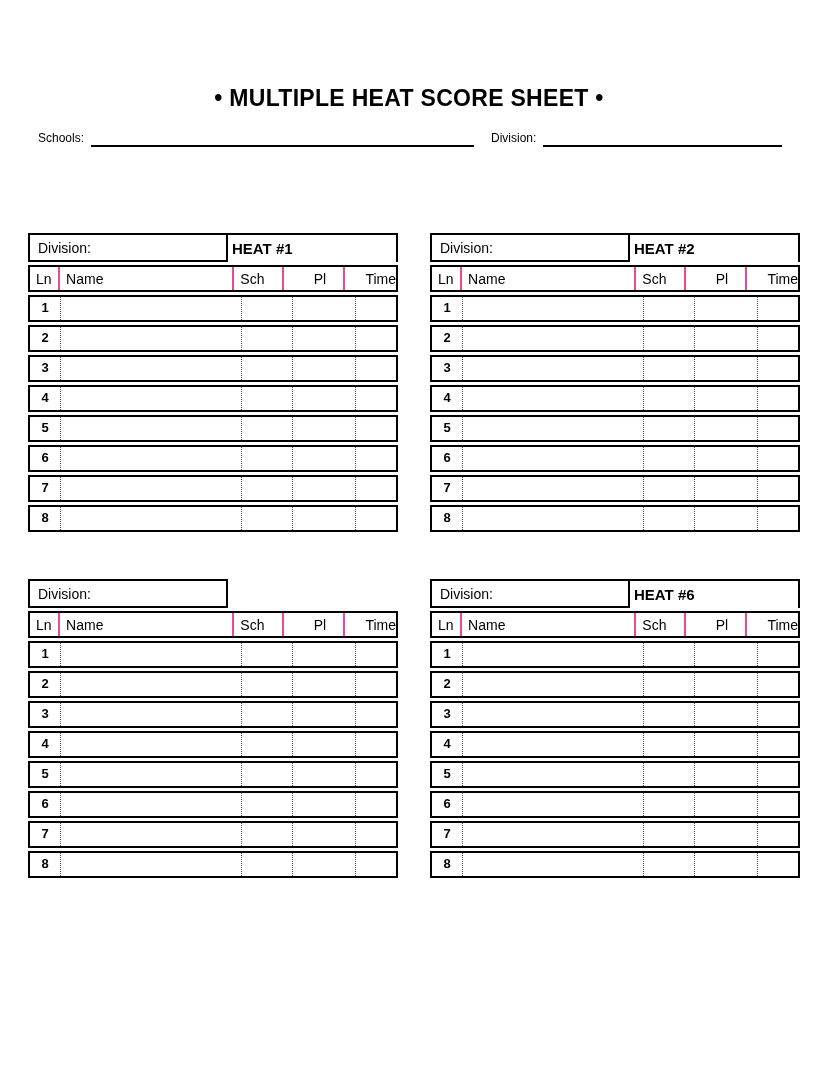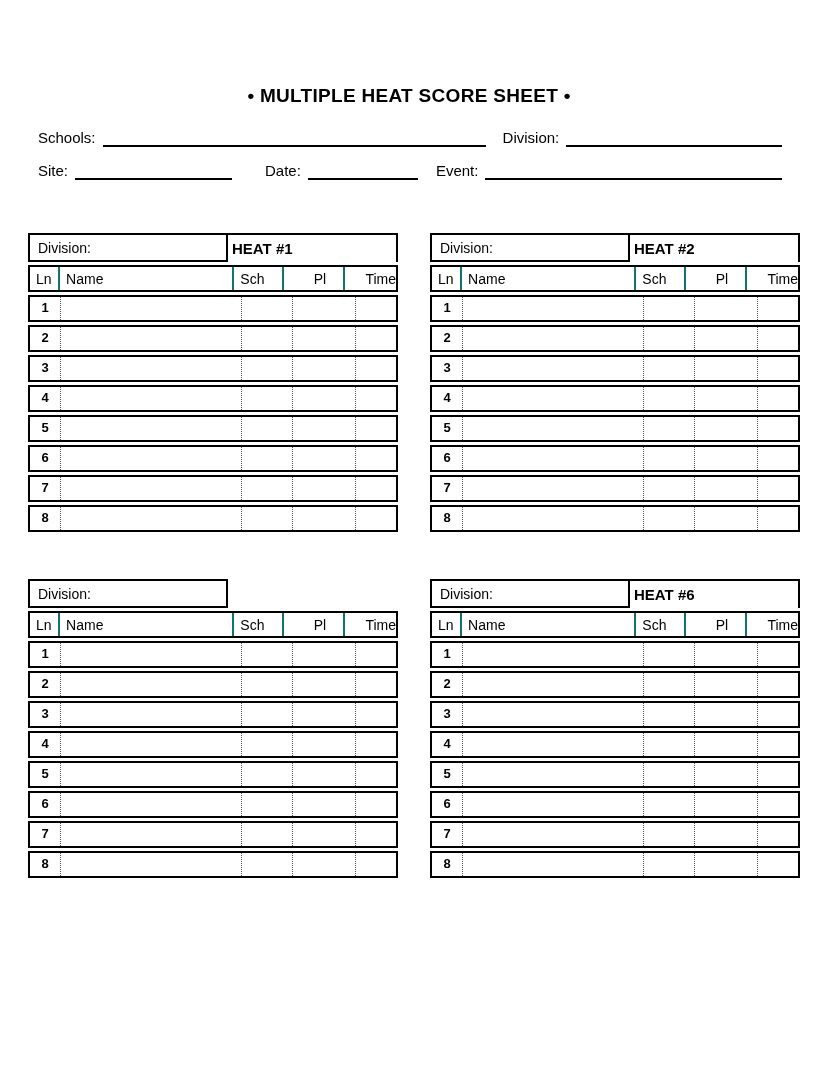--- a/index.html
+++ b/index.html
@@ -16,7 +16,7 @@
   .title {
     position:absolute; top:85px; left:0; right:0;
     text-align:center;
-    font-size:19px; font-weight:bold;
+    font-size:23px; font-weight:bold;
     letter-spacing:0.3px;
   }
   .field-row {

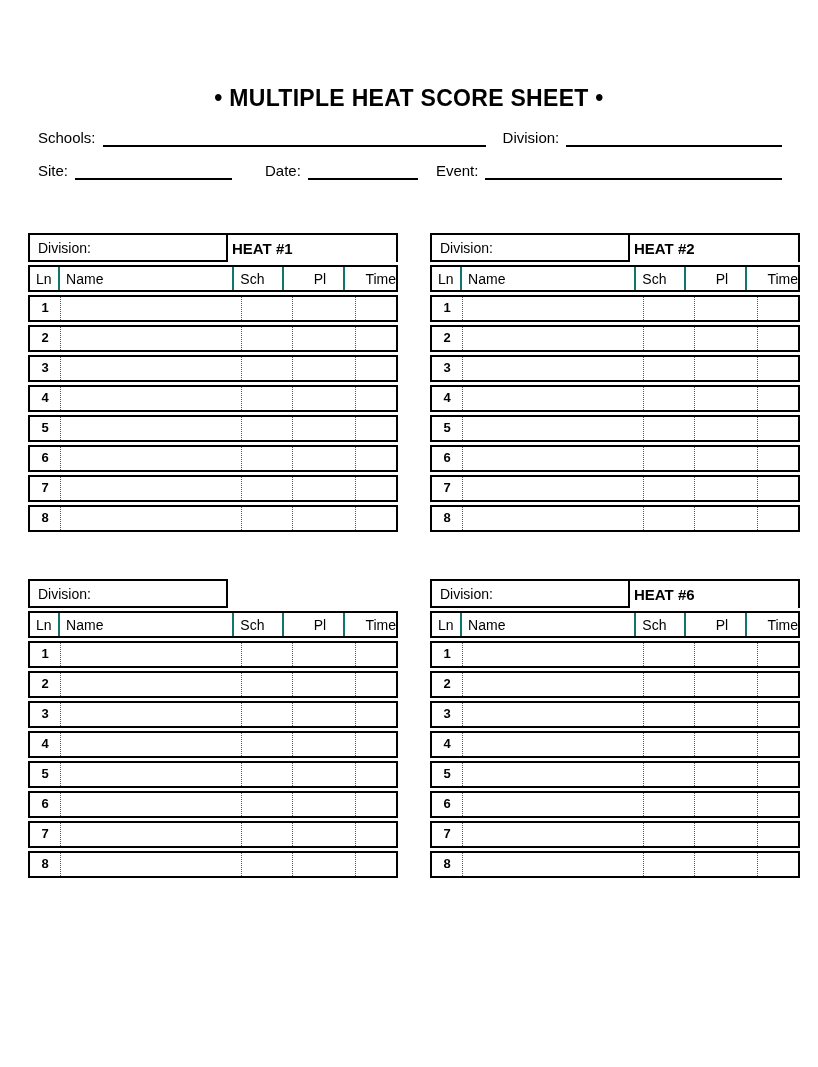--- a/index.html
+++ b/index.html
@@ -22,7 +22,7 @@
   .field-row {
     position:absolute; left:38px; right:36px;
     display:flex; align-items:flex-end;
-    font-size:15px; line-height:18px;
+    font-size:12px; line-height:18px;
     white-space:nowrap;
   }
   .row1 { top:129px; }

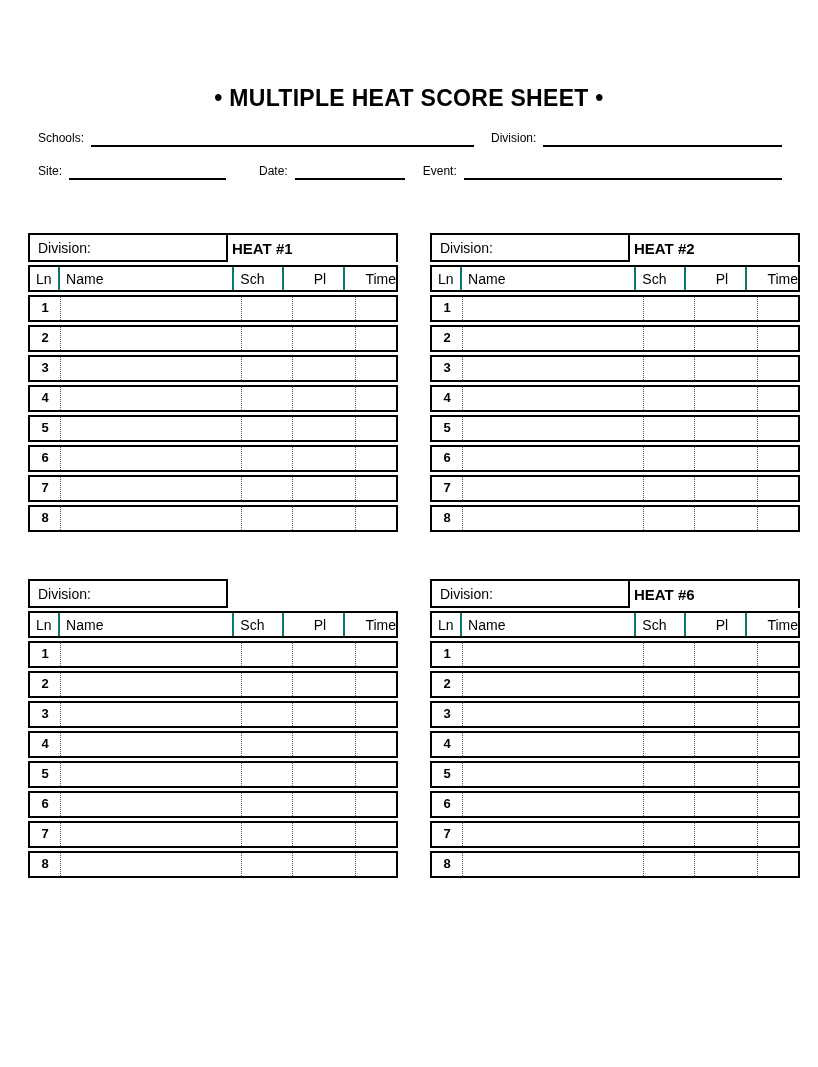--- a/index.html
+++ b/index.html
@@ -93,14 +93,6 @@
     <span class="blank division-top"></span>
   </div>
 
-  <div class="field-row row2">
-    <span class="lbl">Site:</span>
-    <span class="blank site"></span>
-    <span class="lbl">Date:</span>
-    <span class="blank date"></span>
-    <span class="lbl">Event:</span>
-    <span class="blank event"></span>
-  </div>
 
   <div class="heats-grid">
   <div class="heat">

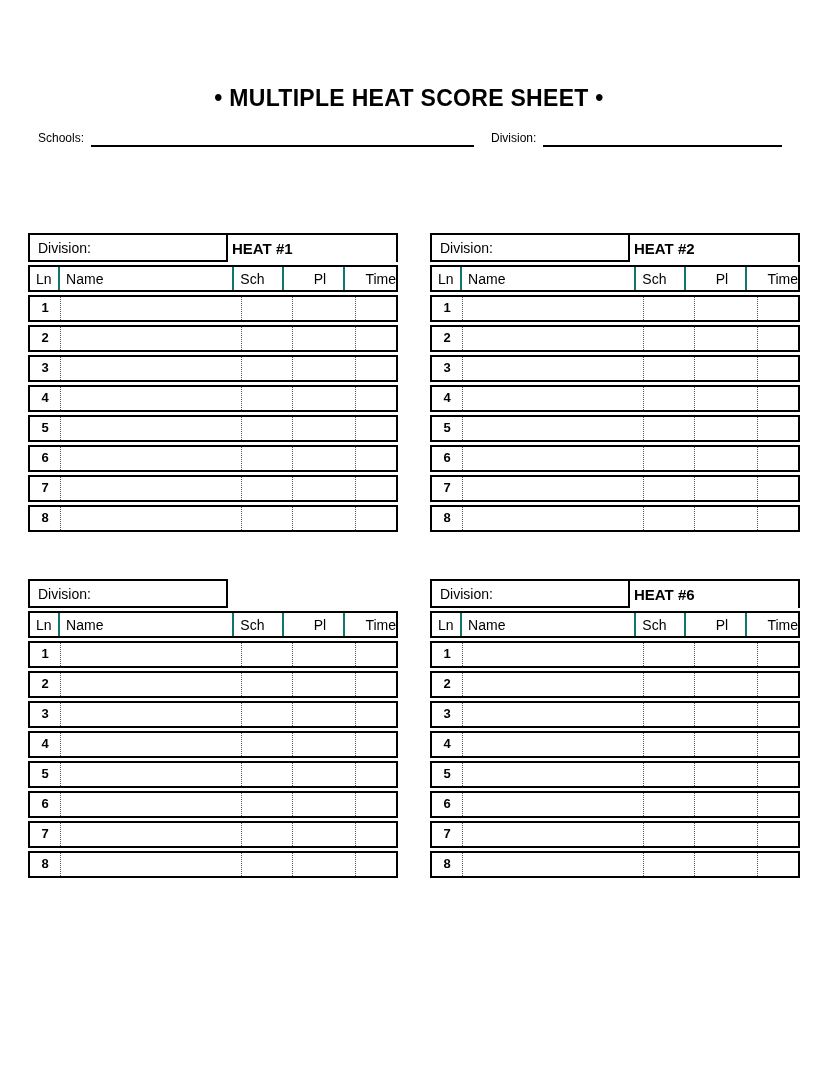--- a/index.html
+++ b/index.html
@@ -58,7 +58,7 @@
     border:2px solid #000; margin-top:3px;
   }
   .hcell {
-    border-right:2px solid #0f766e;
+    border-right:2px solid #ec4899;
     display:flex; align-items:center;
     padding-left:6px; font-size:14px;
   }

